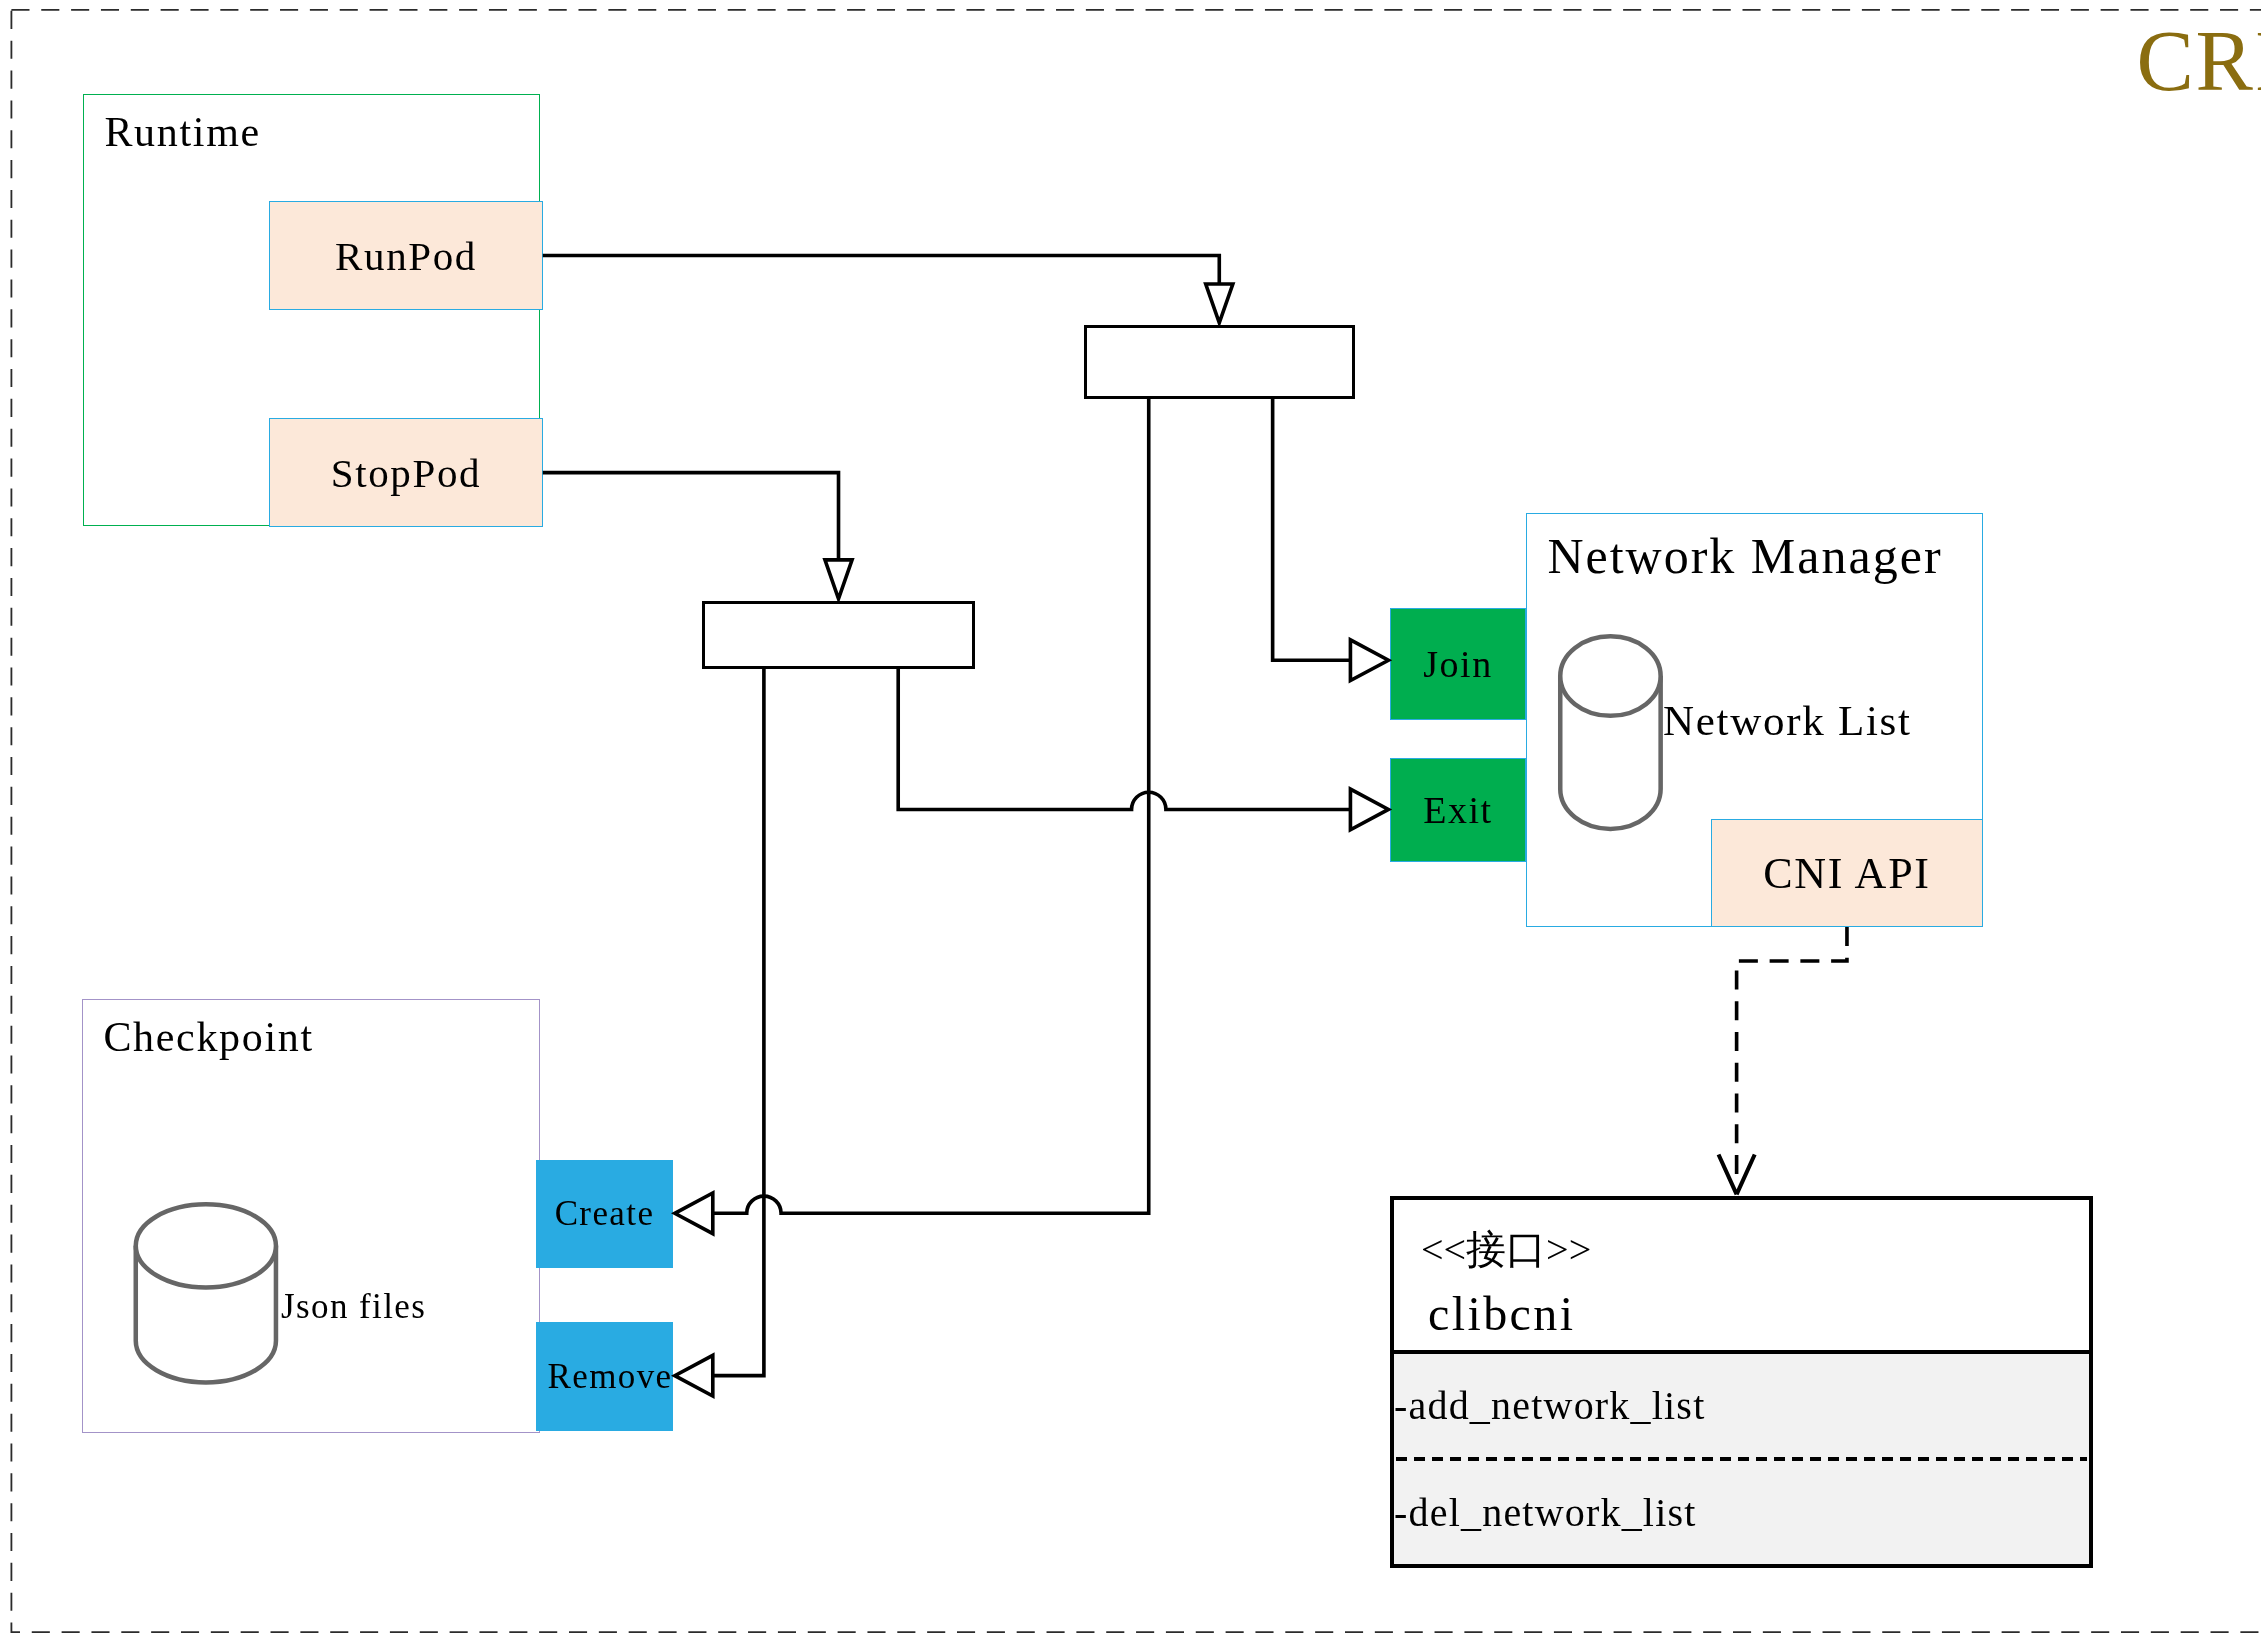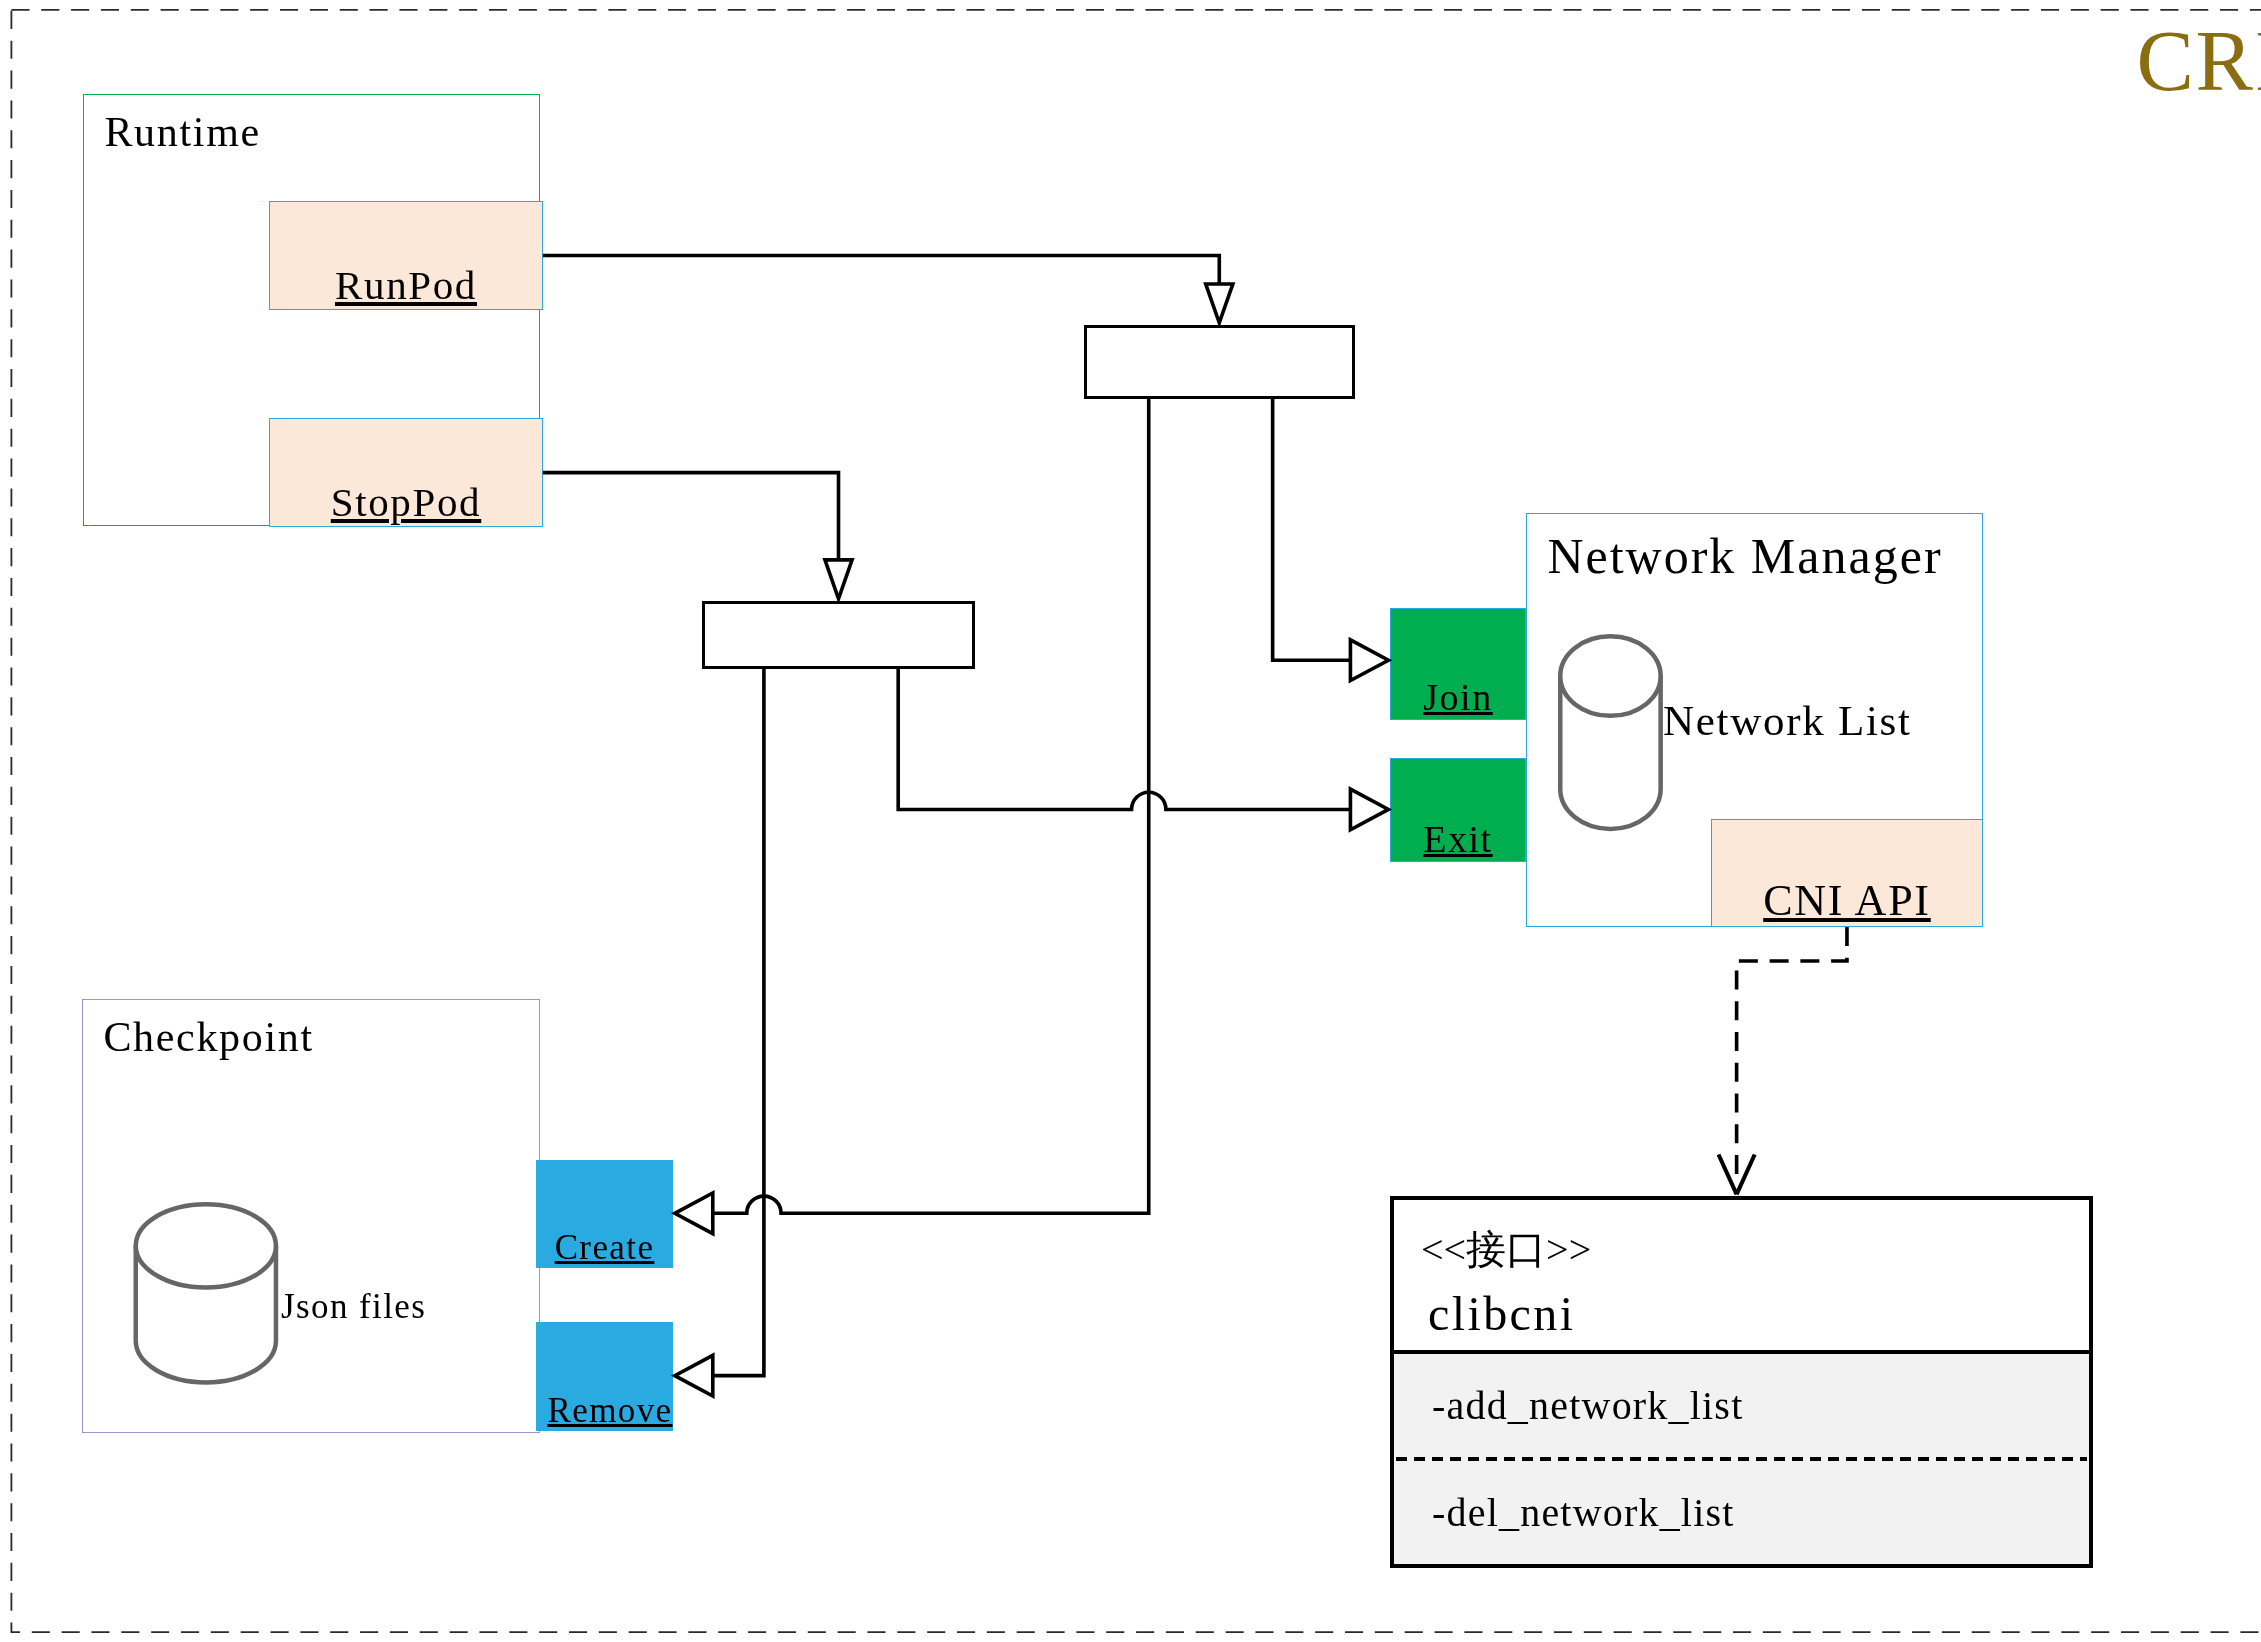--- a/index.html
+++ b/index.html
@@ -23,8 +23,8 @@
   .box-title{position:absolute;left:20.4px;top:12.7px;font-size:42px;letter-spacing:.04em;white-space:nowrap;}
   .nm-title{font-size:50px;}
 
-  .node{display:flex;align-items:flex-end;justify-content:center;z-index:20;
-        font-size:41px;letter-spacing:.04em;white-space:nowrap;text-decoration:underline;}
+  .node{display:flex;align-items:center;justify-content:center;z-index:20;
+        font-size:41px;letter-spacing:.04em;white-space:nowrap;}
   .peach{background:var(--peach-fill,#fce8d9);border:1.4px solid var(--blue-border,#29abe2);}
   .green{background:var(--green-fill,#00ae4f);border:0.9px solid var(--blue-border,#29abe2);font-size:38px;}
   .cyan{background:var(--cyan-fill,#29abe2);font-size:35px;}

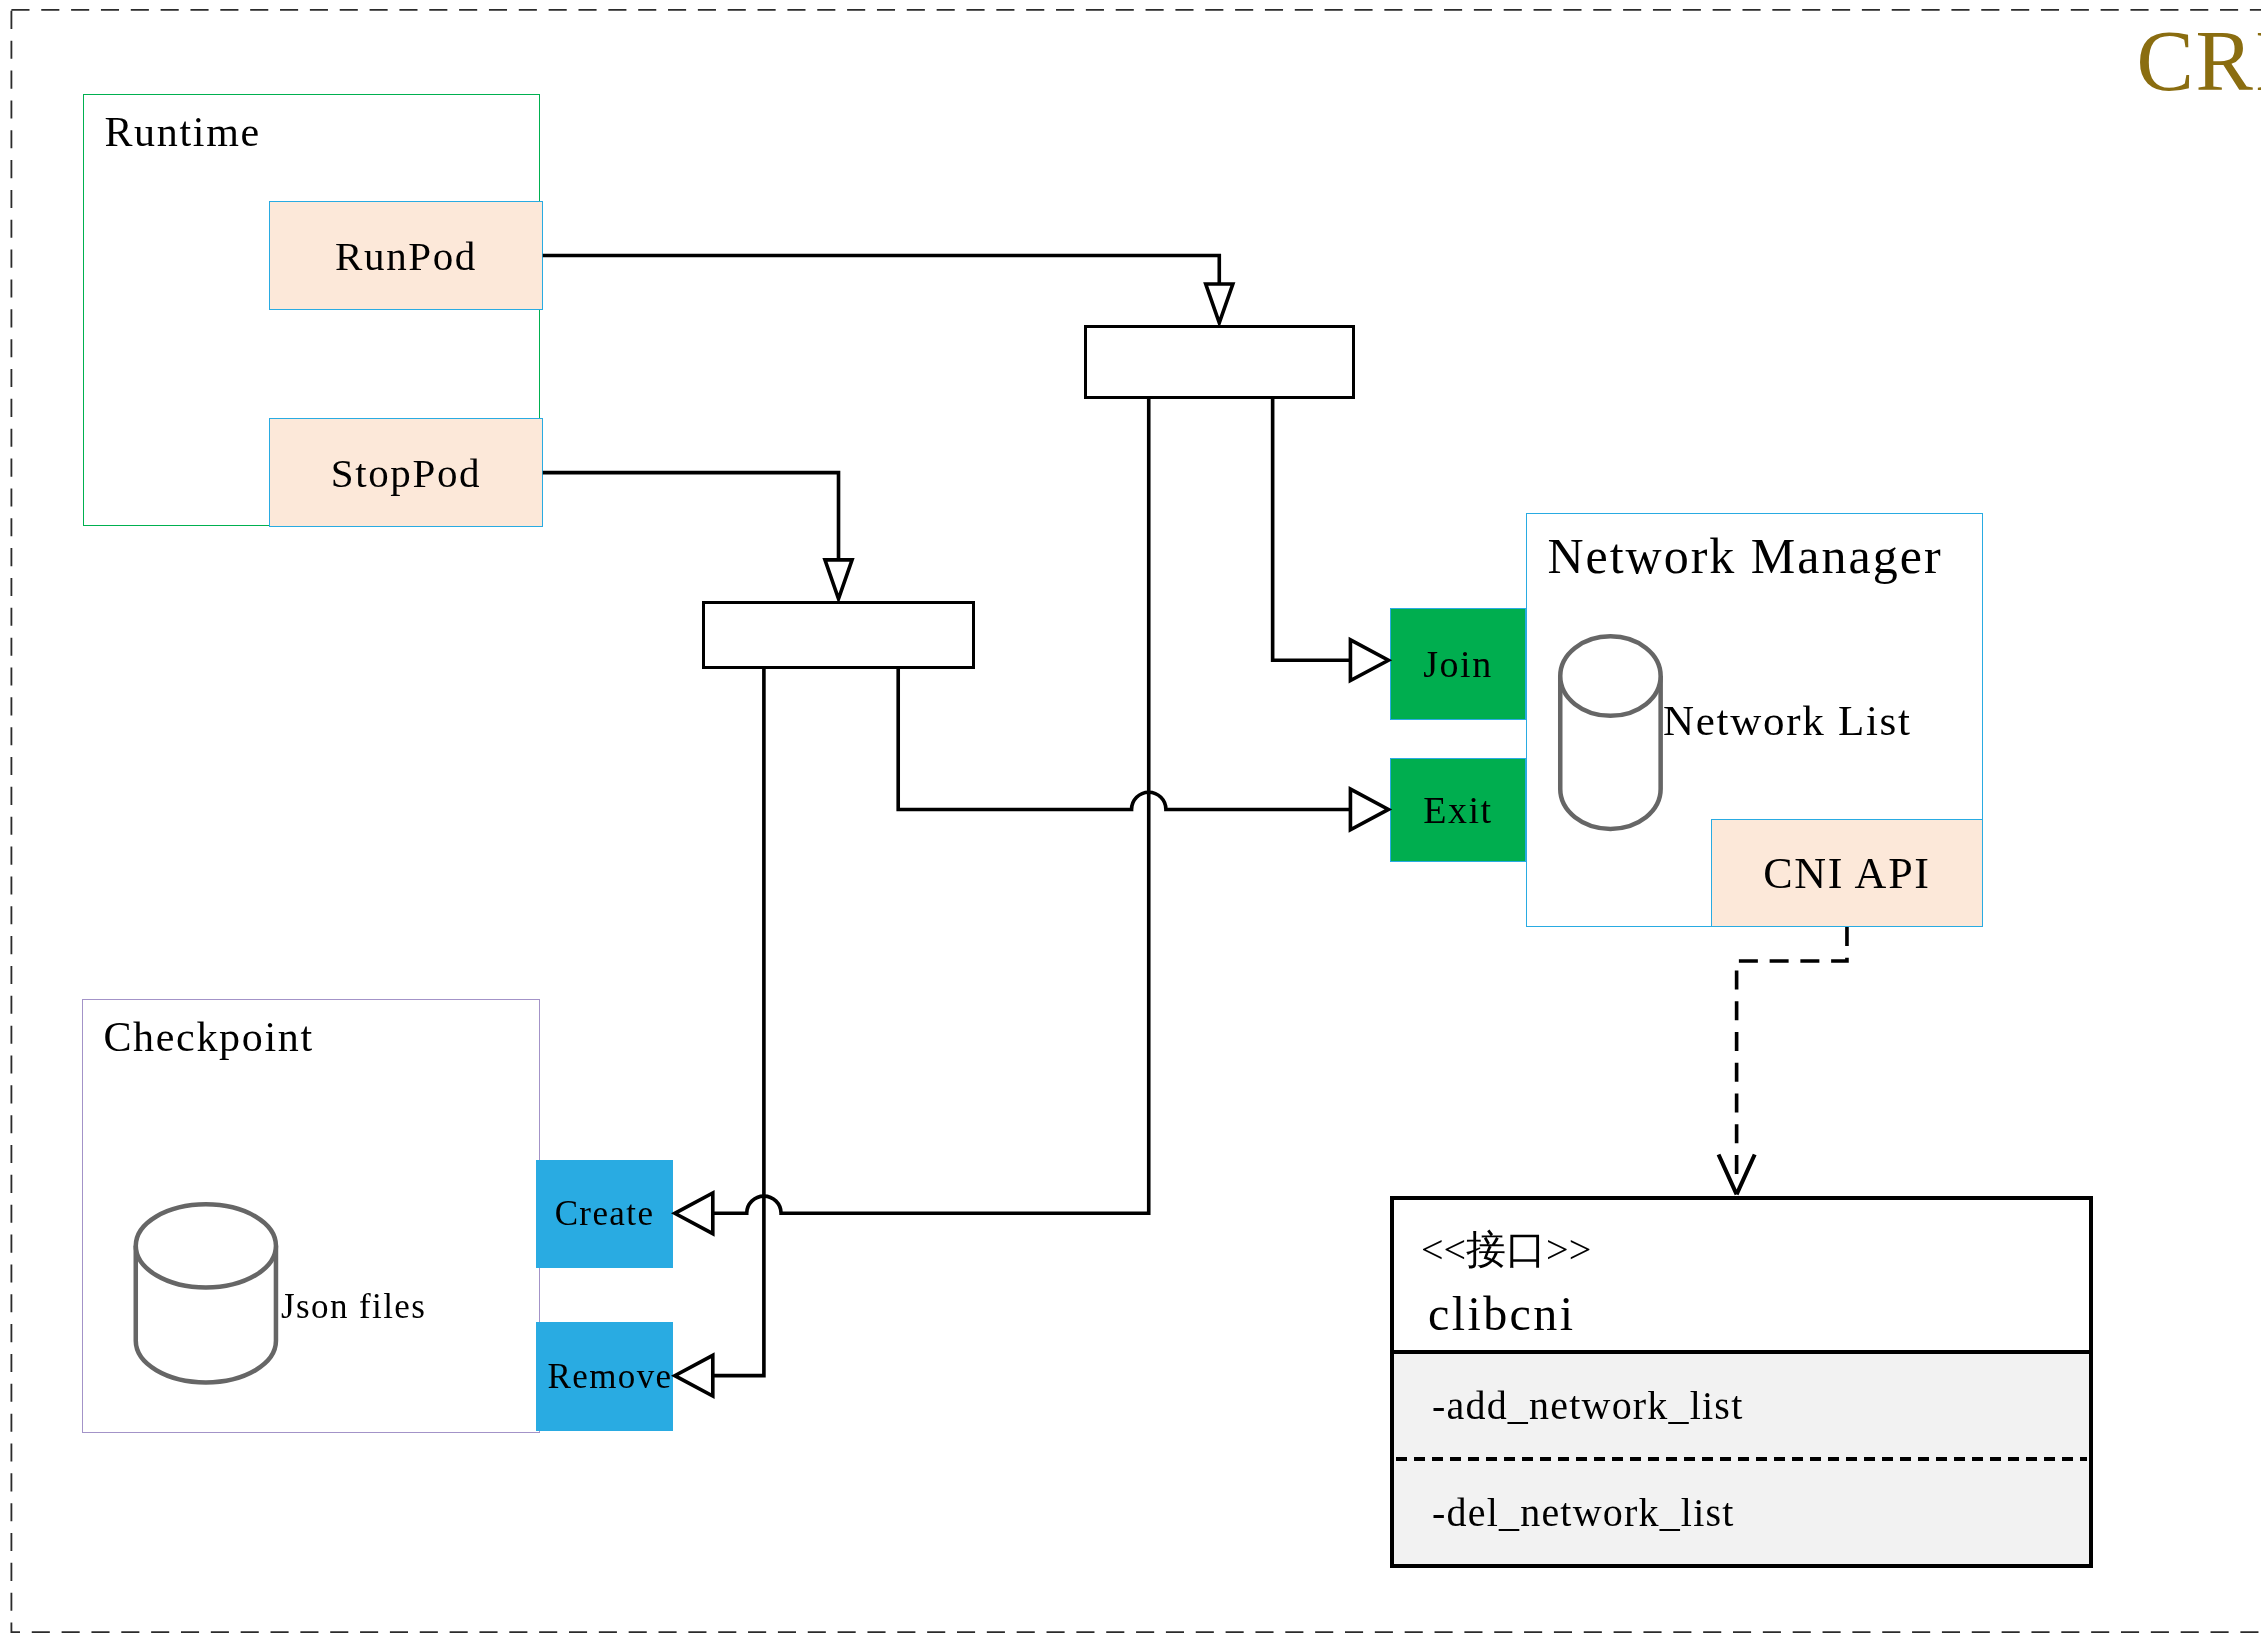--- a/index.html
+++ b/index.html
@@ -42,7 +42,7 @@
   .clibcni-name{position:absolute;left:34px;top:86px;font-size:48px;letter-spacing:.05em;}
   .clibcni-methods{flex:1;border-top:4.1px solid #000;background:var(--gray-fill,#f2f2f2);
                    display:flex;flex-direction:column;}
-  .method-row{flex:1;display:flex;align-items:center;padding-left:38px;font-size:40px;letter-spacing:.03em;}
+  .method-row{flex:1;display:flex;align-items:center;font-size:40px;letter-spacing:.03em;}
   .dotted-sep{height:4.5px;margin:0 1.8px;
               background:repeating-linear-gradient(90deg,#000 0 11px,var(--gray-fill,#f2f2f2) 11px 18px);}
 </style>

